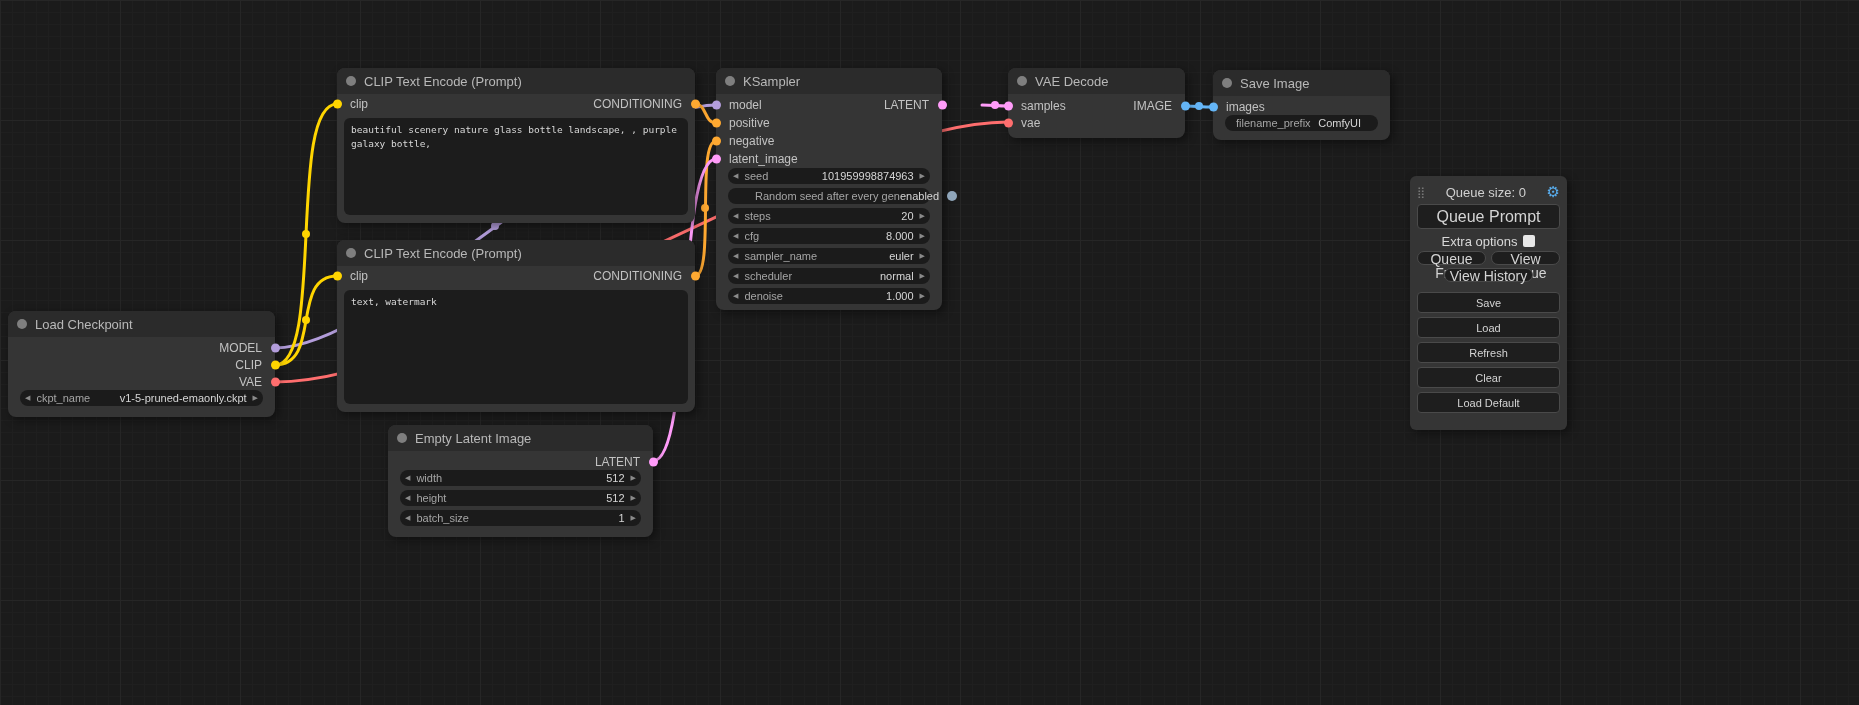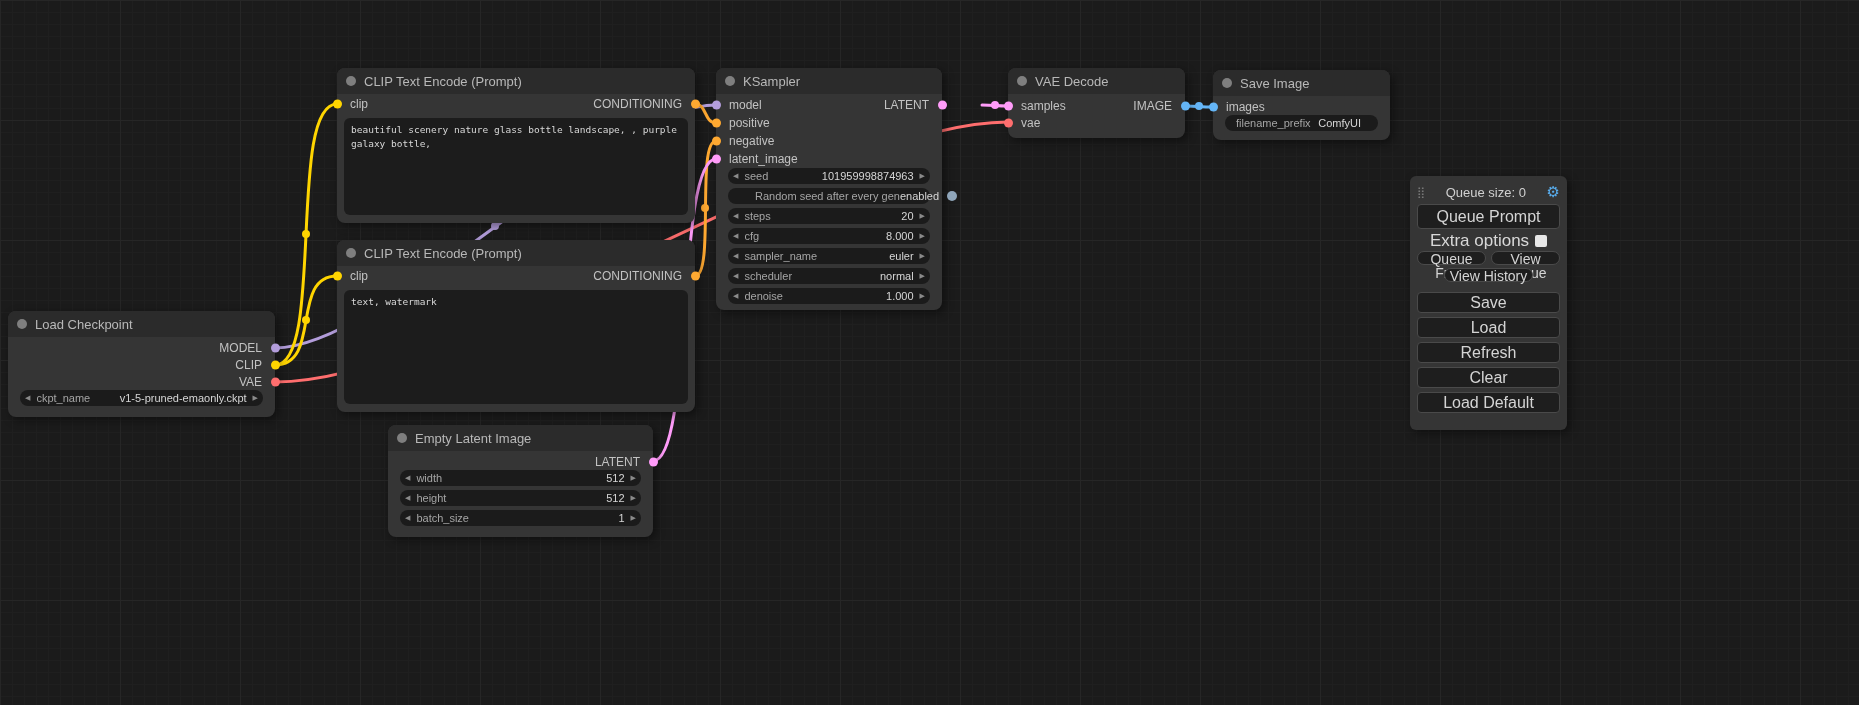--- a/index.html
+++ b/index.html
@@ -86,7 +86,7 @@
   }
   .btn.queue { height:25px; font-size:16px; margin-bottom:3px; }
   .btn.big { height:21px; font-size:16px; margin-bottom:4px;text-align:center; }
-  .extra-row { display:flex; align-items:center; justify-content:center; gap:6px; height:18px; font-size:17px; color:#d8d8d8; margin:1px 0; }
+  .extra-row { display:flex; align-items:center; justify-content:center; gap:6px; height:18px; font-size:13px; color:#d8d8d8; margin:1px 0; }
   .checkbox { width:12px; height:12px; background:#e8e8e8; border-radius:2px; cursor:pointer; }
   .small-row { display:flex; gap:5px; margin-bottom:3px; }
   .small-row.center { justify-content:center; margin-bottom:10px; }

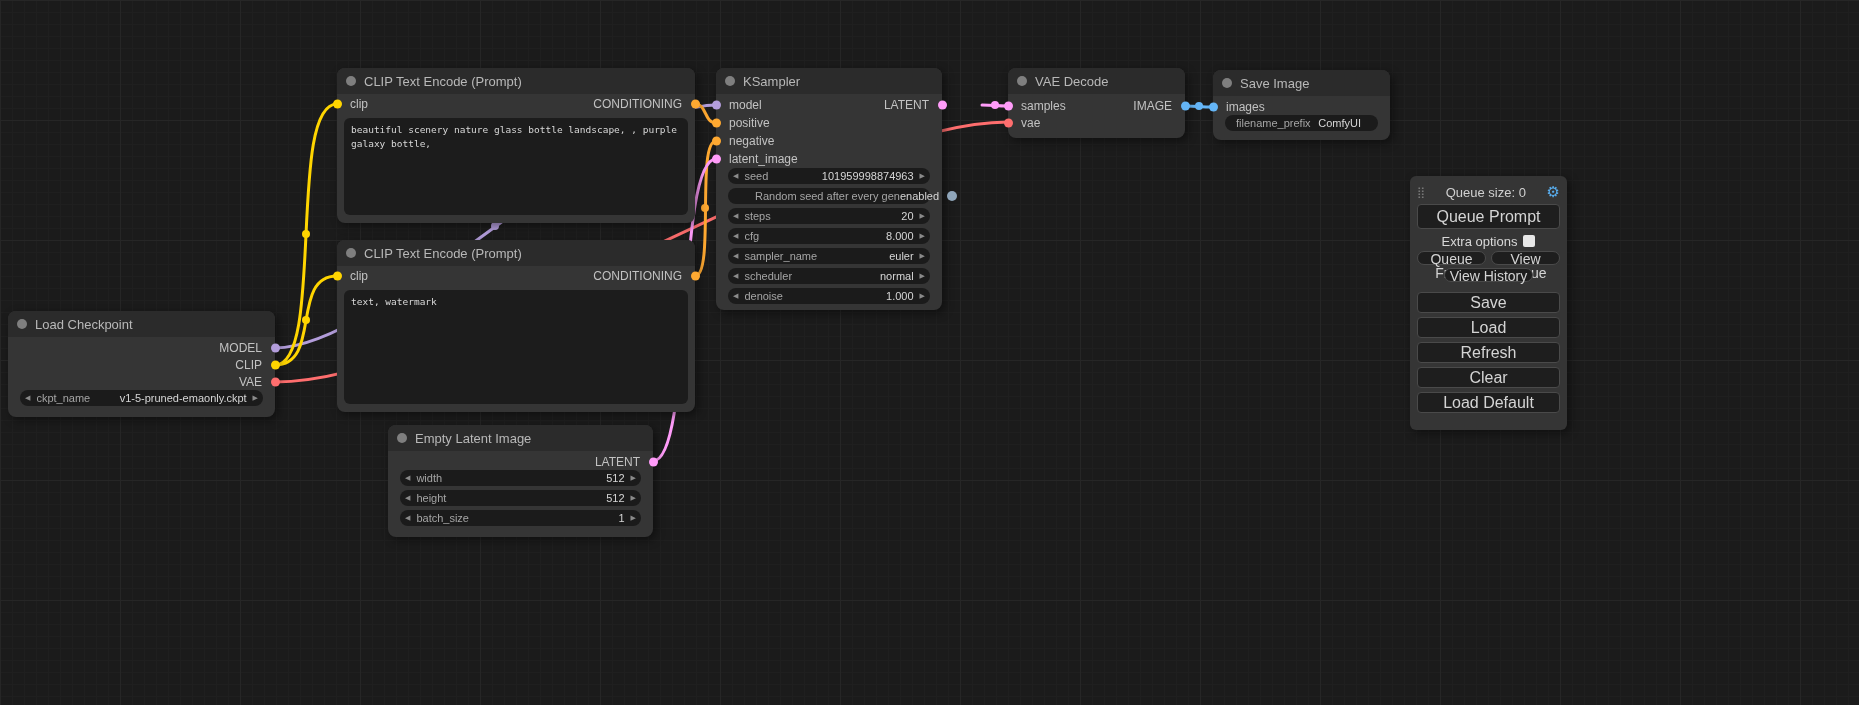--- a/index.html
+++ b/index.html
@@ -85,7 +85,7 @@
     color:#d4d4d4; font-family:inherit; cursor:pointer;
   }
   .btn.queue { height:25px; font-size:16px; margin-bottom:3px; }
-  .btn.big { height:21px; font-size:16px; margin-bottom:4px;text-align:center; }
+  .btn.big { height:21px; font-size:11px; margin-bottom:4px;text-align:center; }
   .extra-row { display:flex; align-items:center; justify-content:center; gap:6px; height:18px; font-size:13px; color:#d8d8d8; margin:1px 0; }
   .checkbox { width:12px; height:12px; background:#e8e8e8; border-radius:2px; cursor:pointer; }
   .small-row { display:flex; gap:5px; margin-bottom:3px; }

